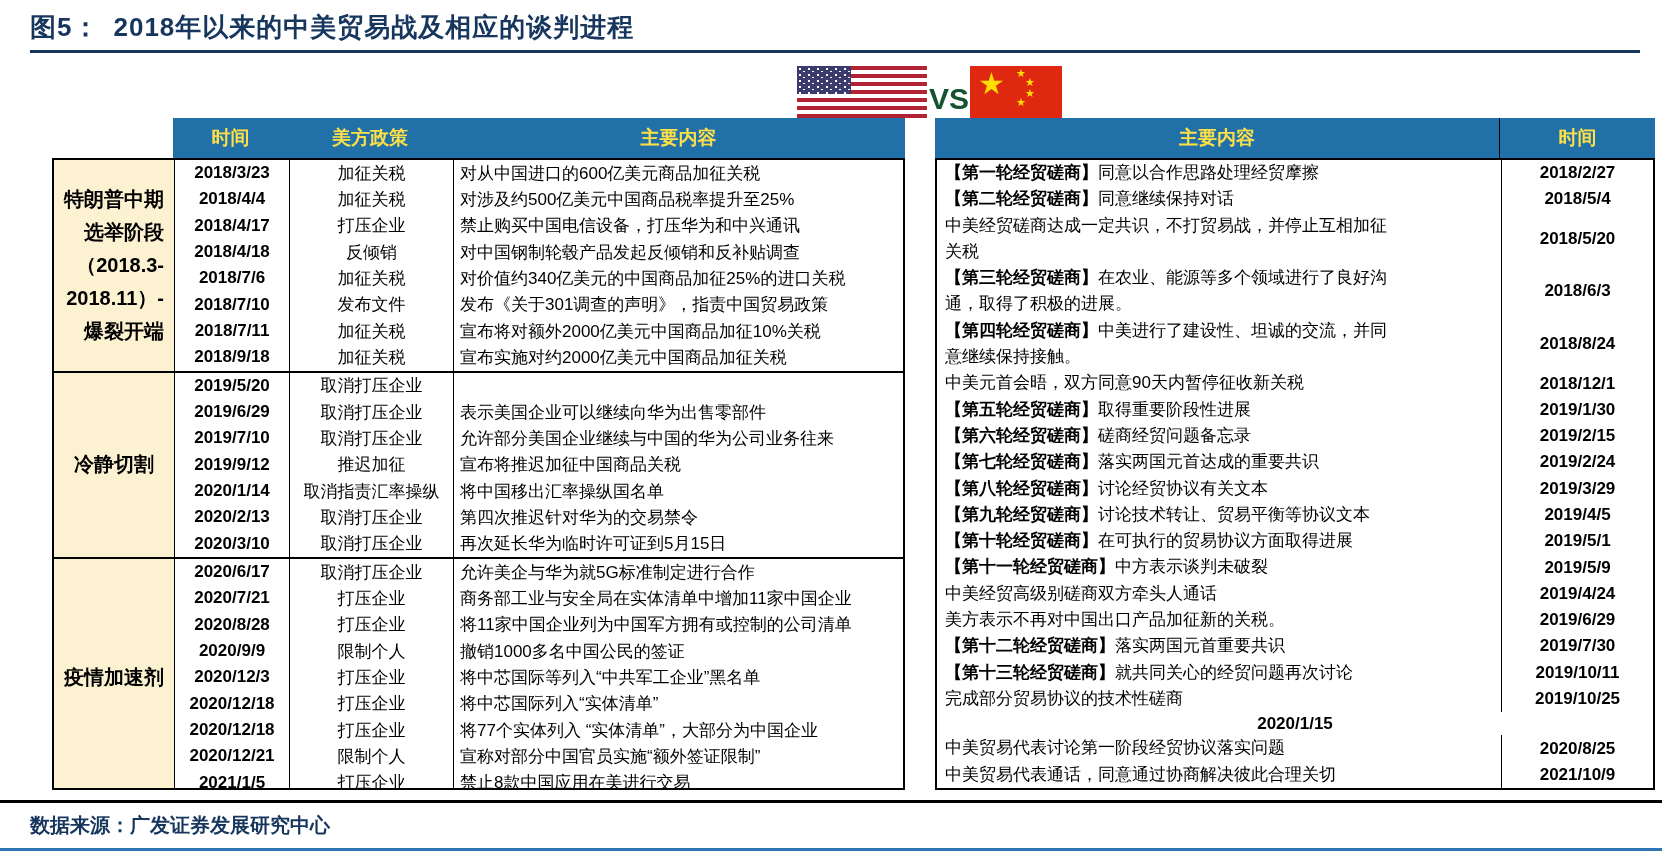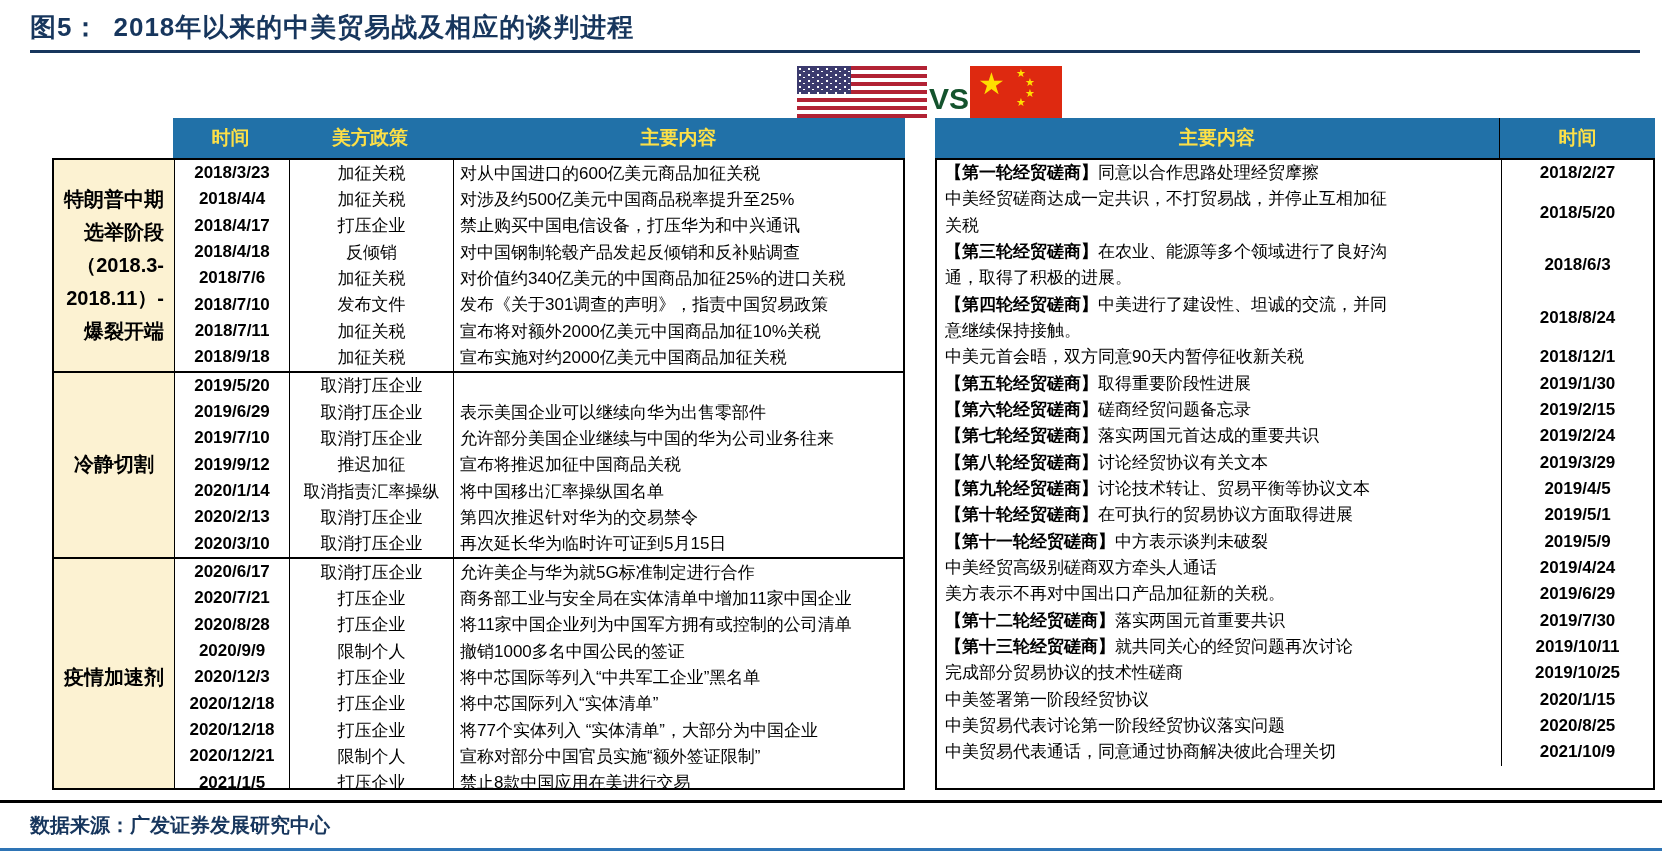--- a/index.html
+++ b/index.html
@@ -258,6 +258,10 @@
           <div class="r-content"><span class="r-bold">【第一轮经贸磋商】</span><span class="r-text">同意以合作思路处理经贸摩擦</span></div>
           <div class="r-date">2018/2/27</div>
         </div>
+        <div class="r-row" style="height: 26.333px;">
+          <div class="r-content"><span class="r-bold">【第二轮经贸磋商】</span><span class="r-text">同意继续保持对话</span></div>
+          <div class="r-date">2018/5/4</div>
+        </div>
         <div class="r-row" style="height: 52.666px;">
           <div class="r-content"><span class="r-text">中美经贸磋商达成一定共识，不打贸易战，并停止互相加征
 关税</span></div>

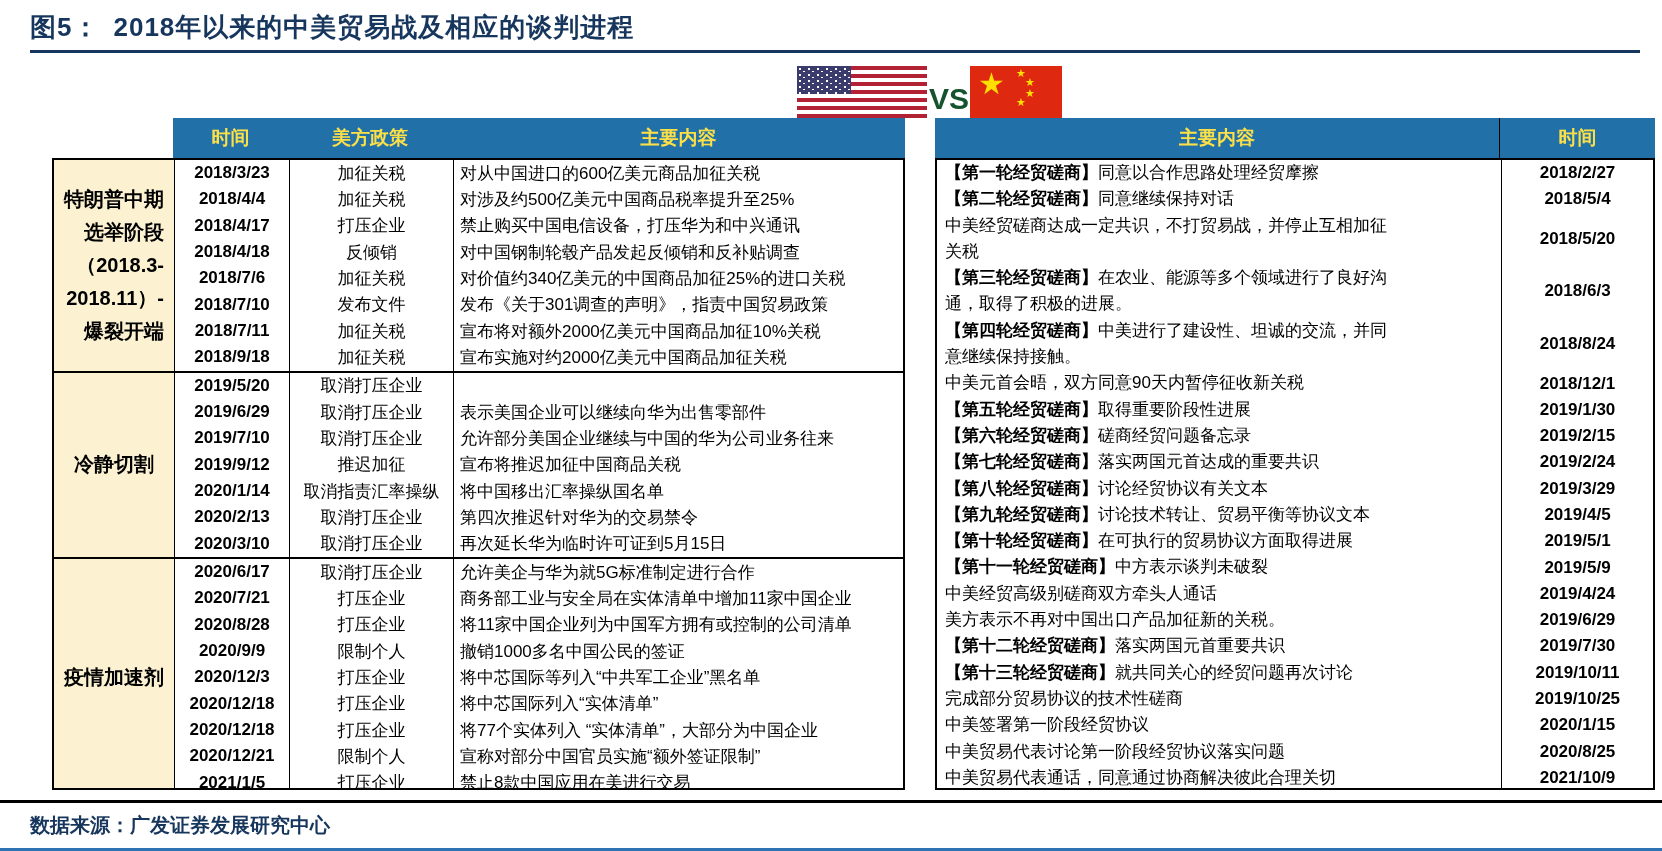--- a/index.html
+++ b/index.html
@@ -330,7 +330,6 @@
           <div class="r-date">2019/10/25</div>
         </div>
         <div class="r-row" style="height: 26.333px;">
-          <div class="r-content"><span class="r-text">中美签署第一阶段经贸协议</span></div>
           <div class="r-date">2020/1/15</div>
         </div>
         <div class="r-row" style="height: 26.333px;">

